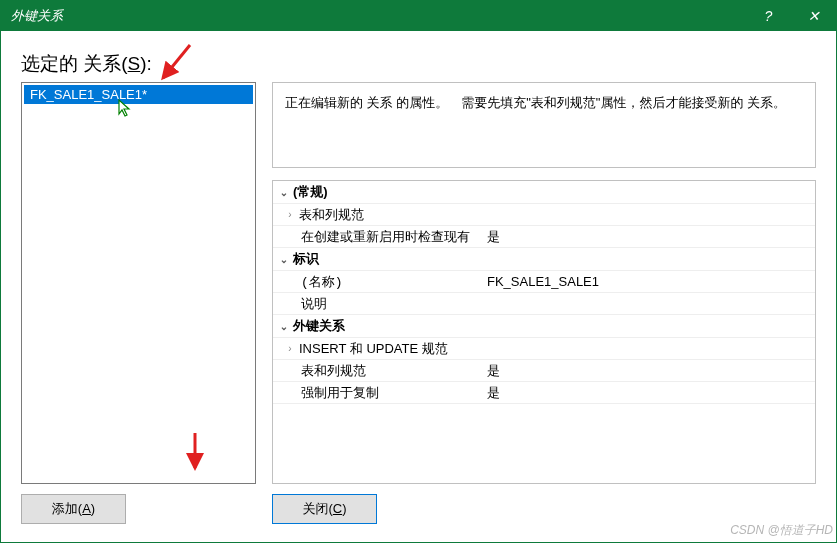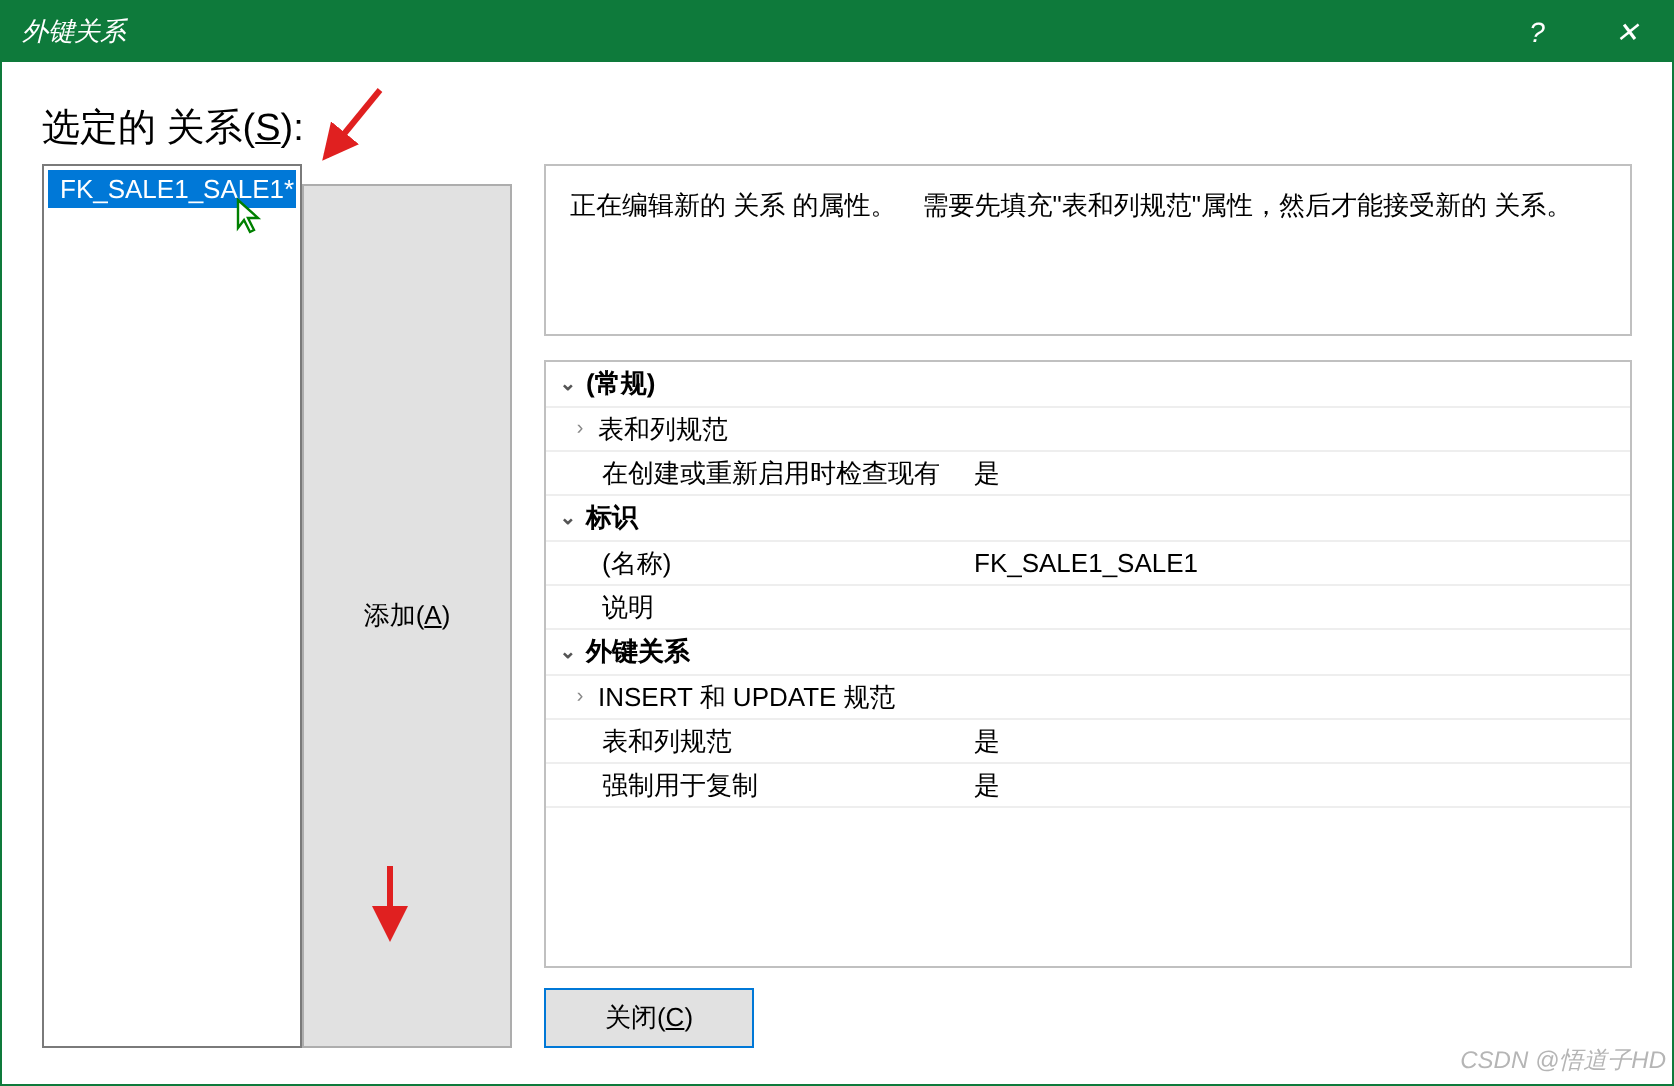--- a/index.html
+++ b/index.html
@@ -55,7 +55,7 @@
     .left-col {
       width: 235px;
       display: flex;
-      flex-direction: row;
+      flex-direction: column;
     }
     .listbox {
       flex: 1;

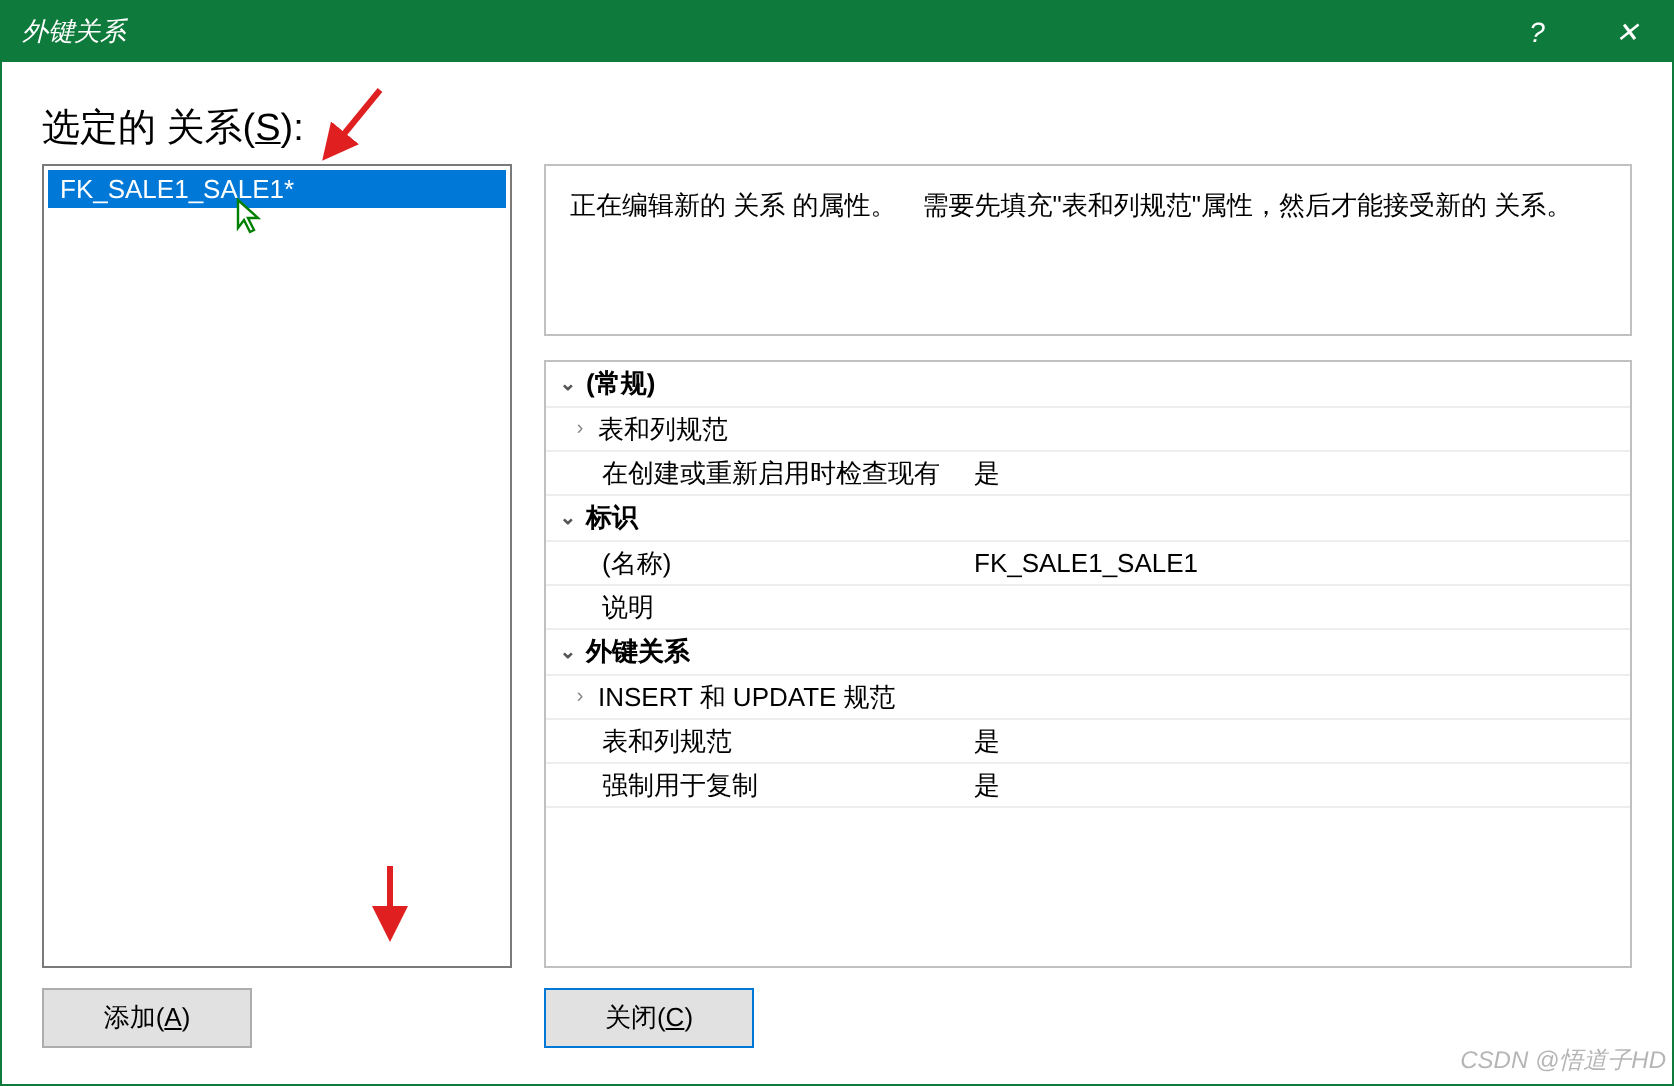--- a/index.html
+++ b/index.html
@@ -137,6 +137,7 @@
     .prop-label {
       width: 210px;
       padding-left: 28px;
+      font-family: Liberation Mono, monospace;
     }
     .prop-label.sub { padding-left: 28px; }
     .prop-value { flex: 1; padding-left: 4px; }

